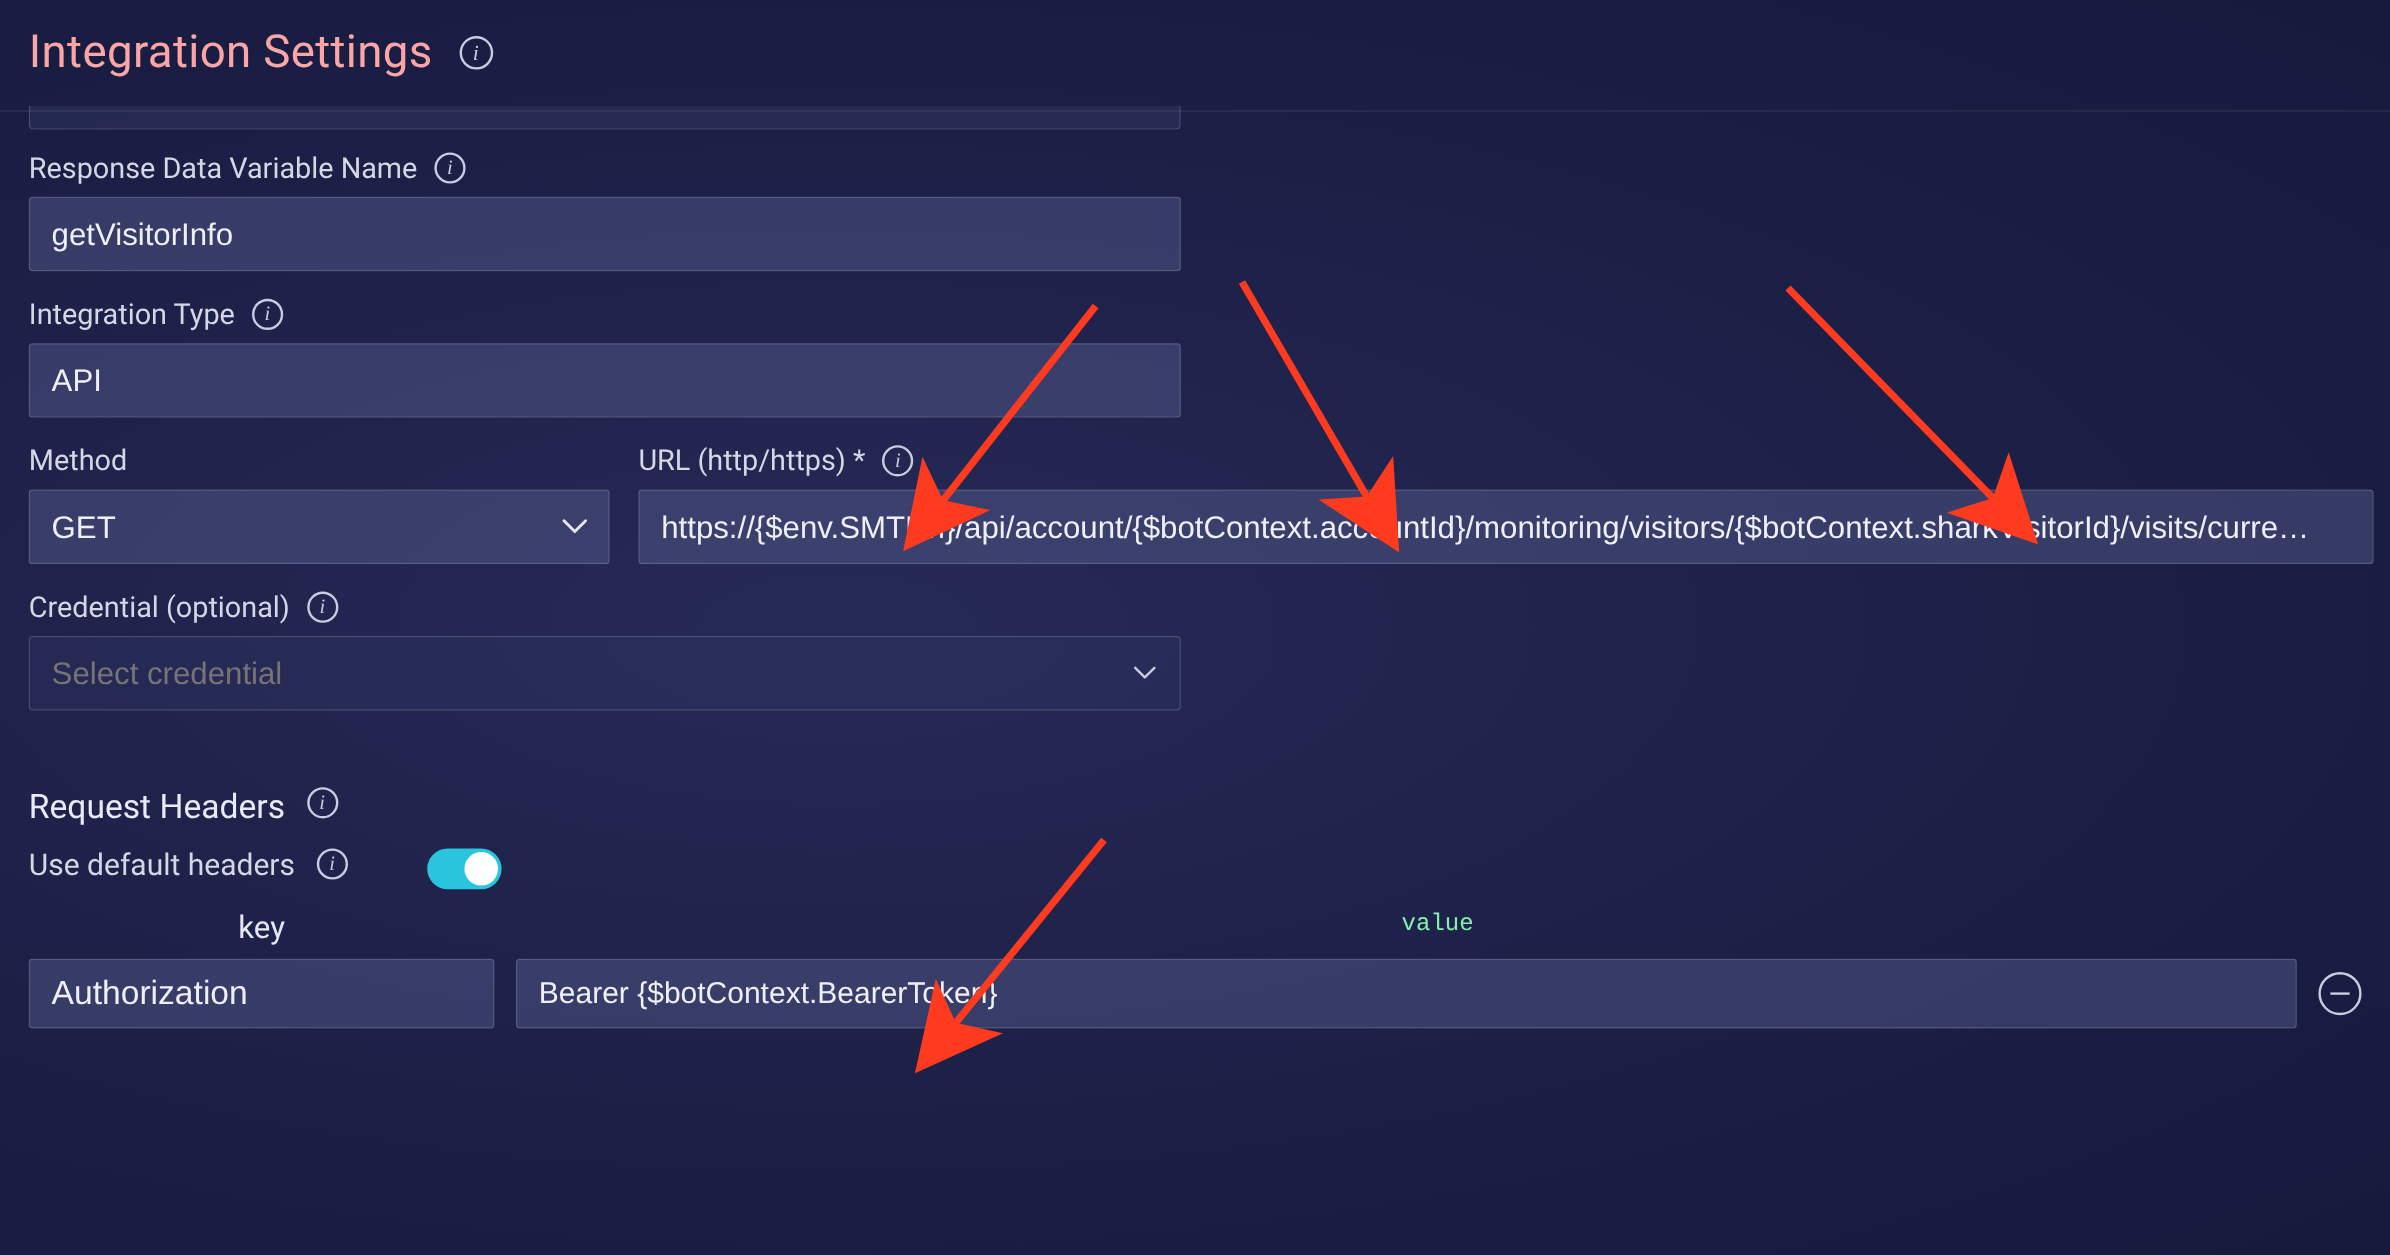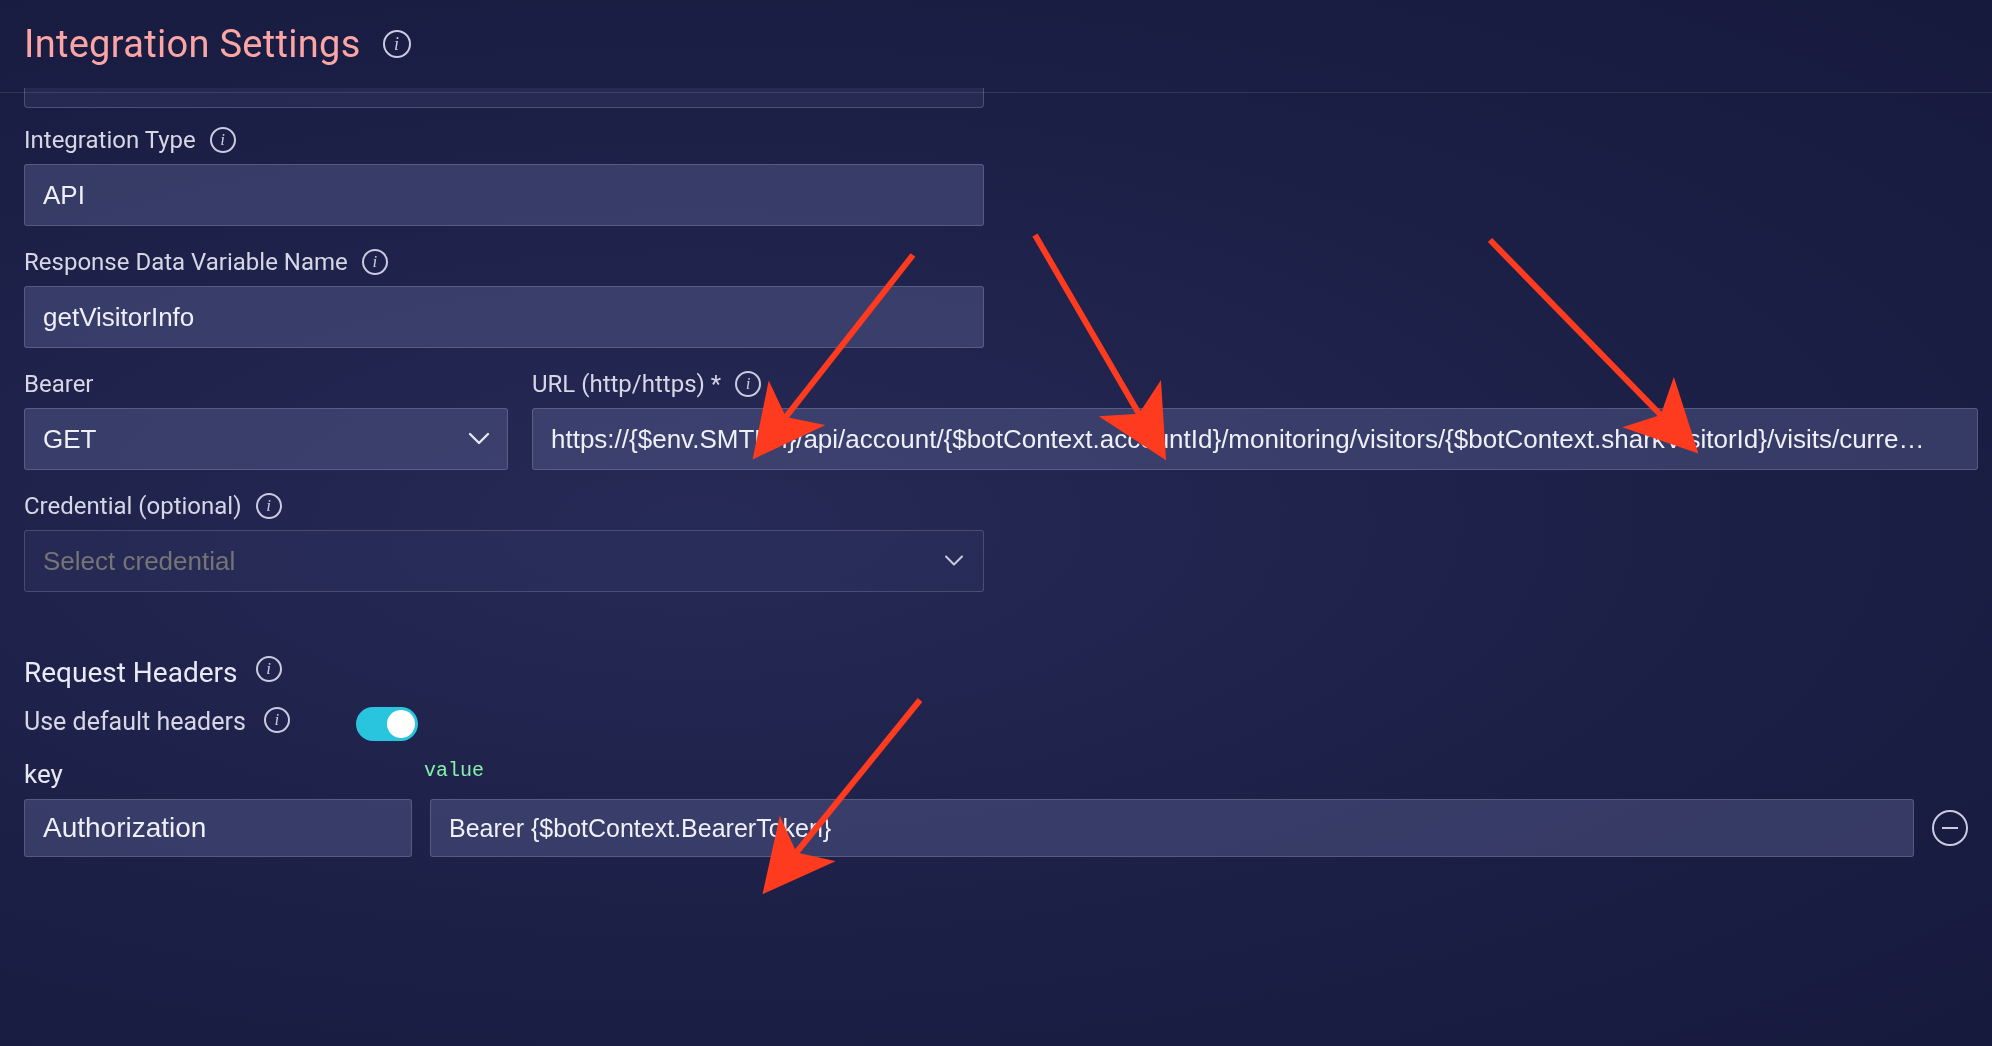--- a/index.html
+++ b/index.html
@@ -249,18 +249,18 @@
 
     <div class="group">
       <div class="field-label-row">
+        <span class="field-label">Response Data Variable Name</span>
+        <span class="info-icon small"></span>
+      </div>
+      <input class="text-input" type="text" value="getVisitorInfo" style="">
+    </div>
+
+    <div class="group">
+      <div class="field-label-row">
         <span class="field-label">Integration Type</span>
         <span class="info-icon small"></span>
       </div>
       <input class="text-input" type="text" value="API" style="">
-    </div>
-
-    <div class="group">
-      <div class="field-label-row">
-        <span class="field-label">Response Data Variable Name</span>
-        <span class="info-icon small"></span>
-      </div>
-      <input class="text-input" type="text" value="getVisitorInfo" style="">
     </div>
 
     <div class="row-method-url group">

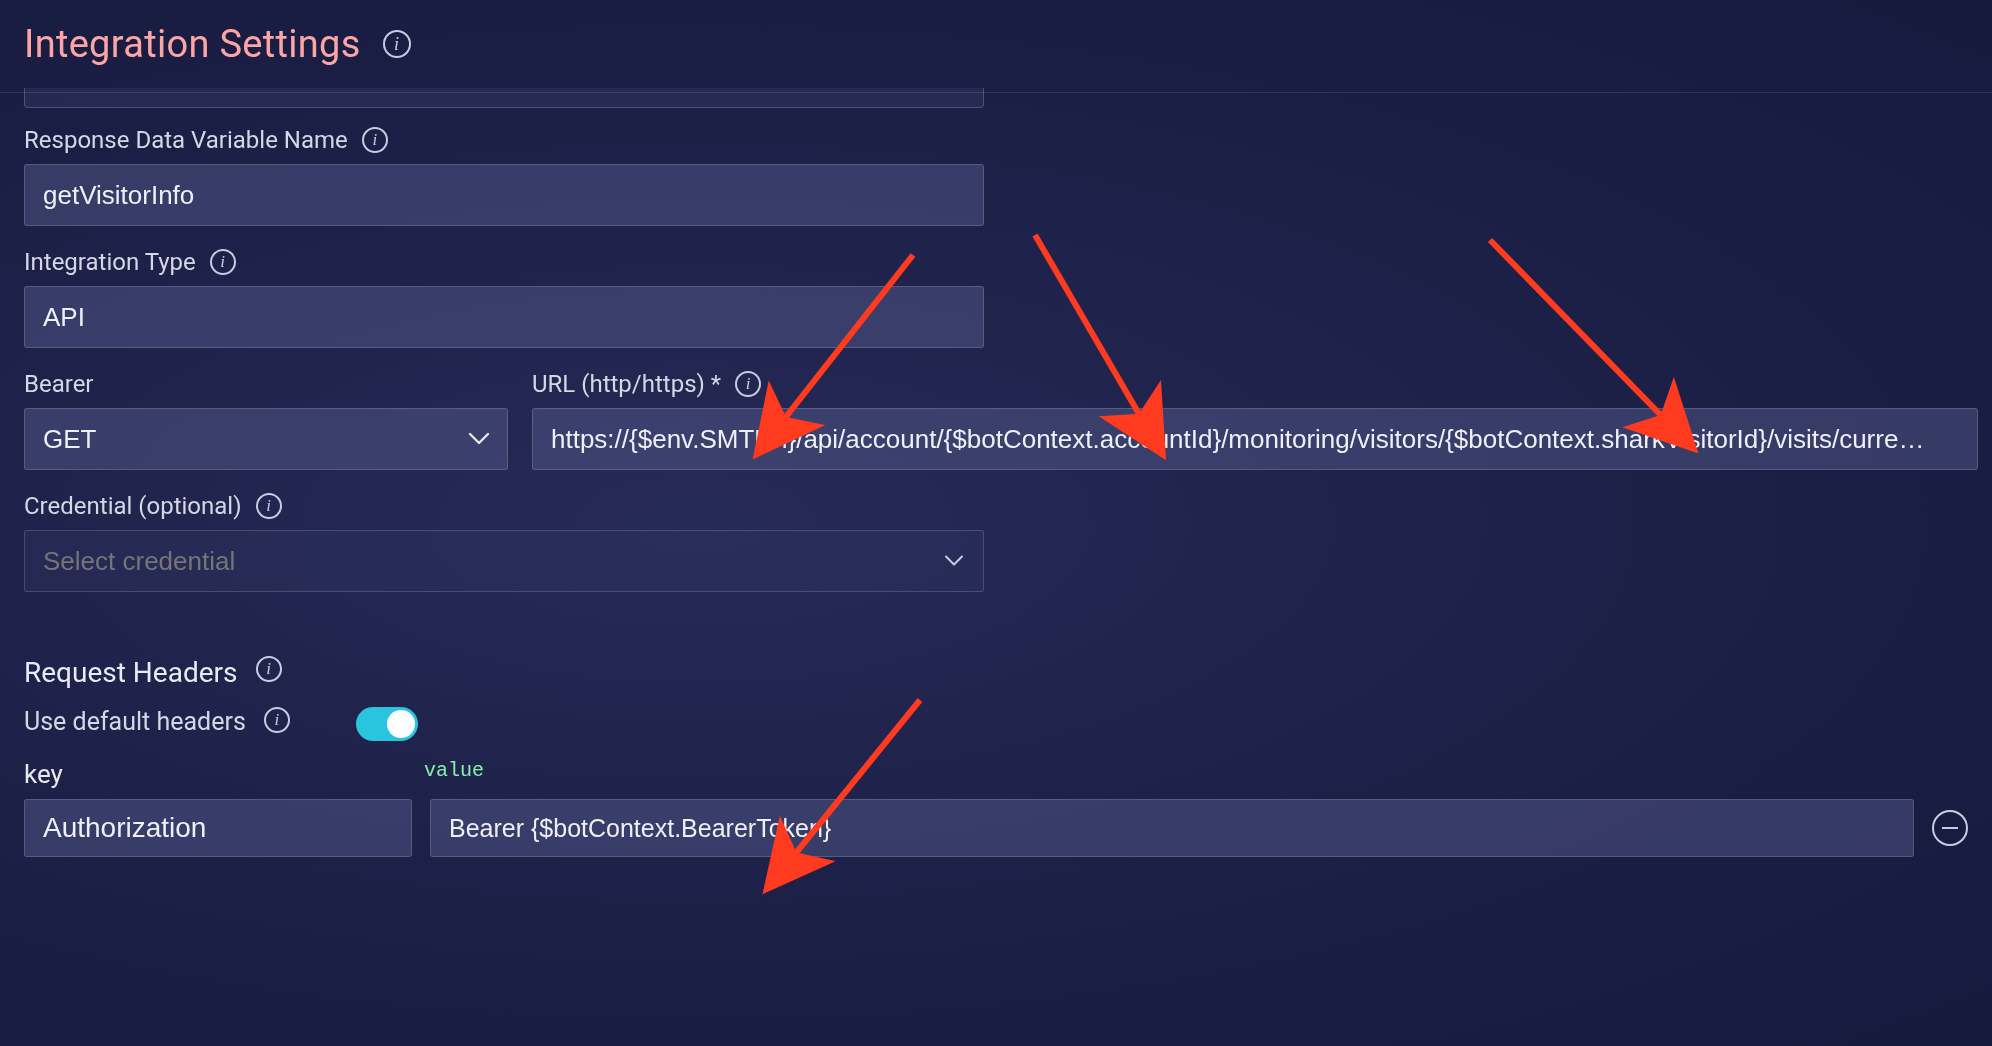--- a/index.html
+++ b/index.html
@@ -266,7 +266,7 @@
     <div class="row-method-url group">
       <div class="col-method">
         <div class="field-label-row">
-          <span class="field-label">Bearer</span>
+          <span class="field-label">Method</span>
         </div>
         <div class="select-wrap">
           <input class="select-input method" type="text" readonly="" value="GET" style="">

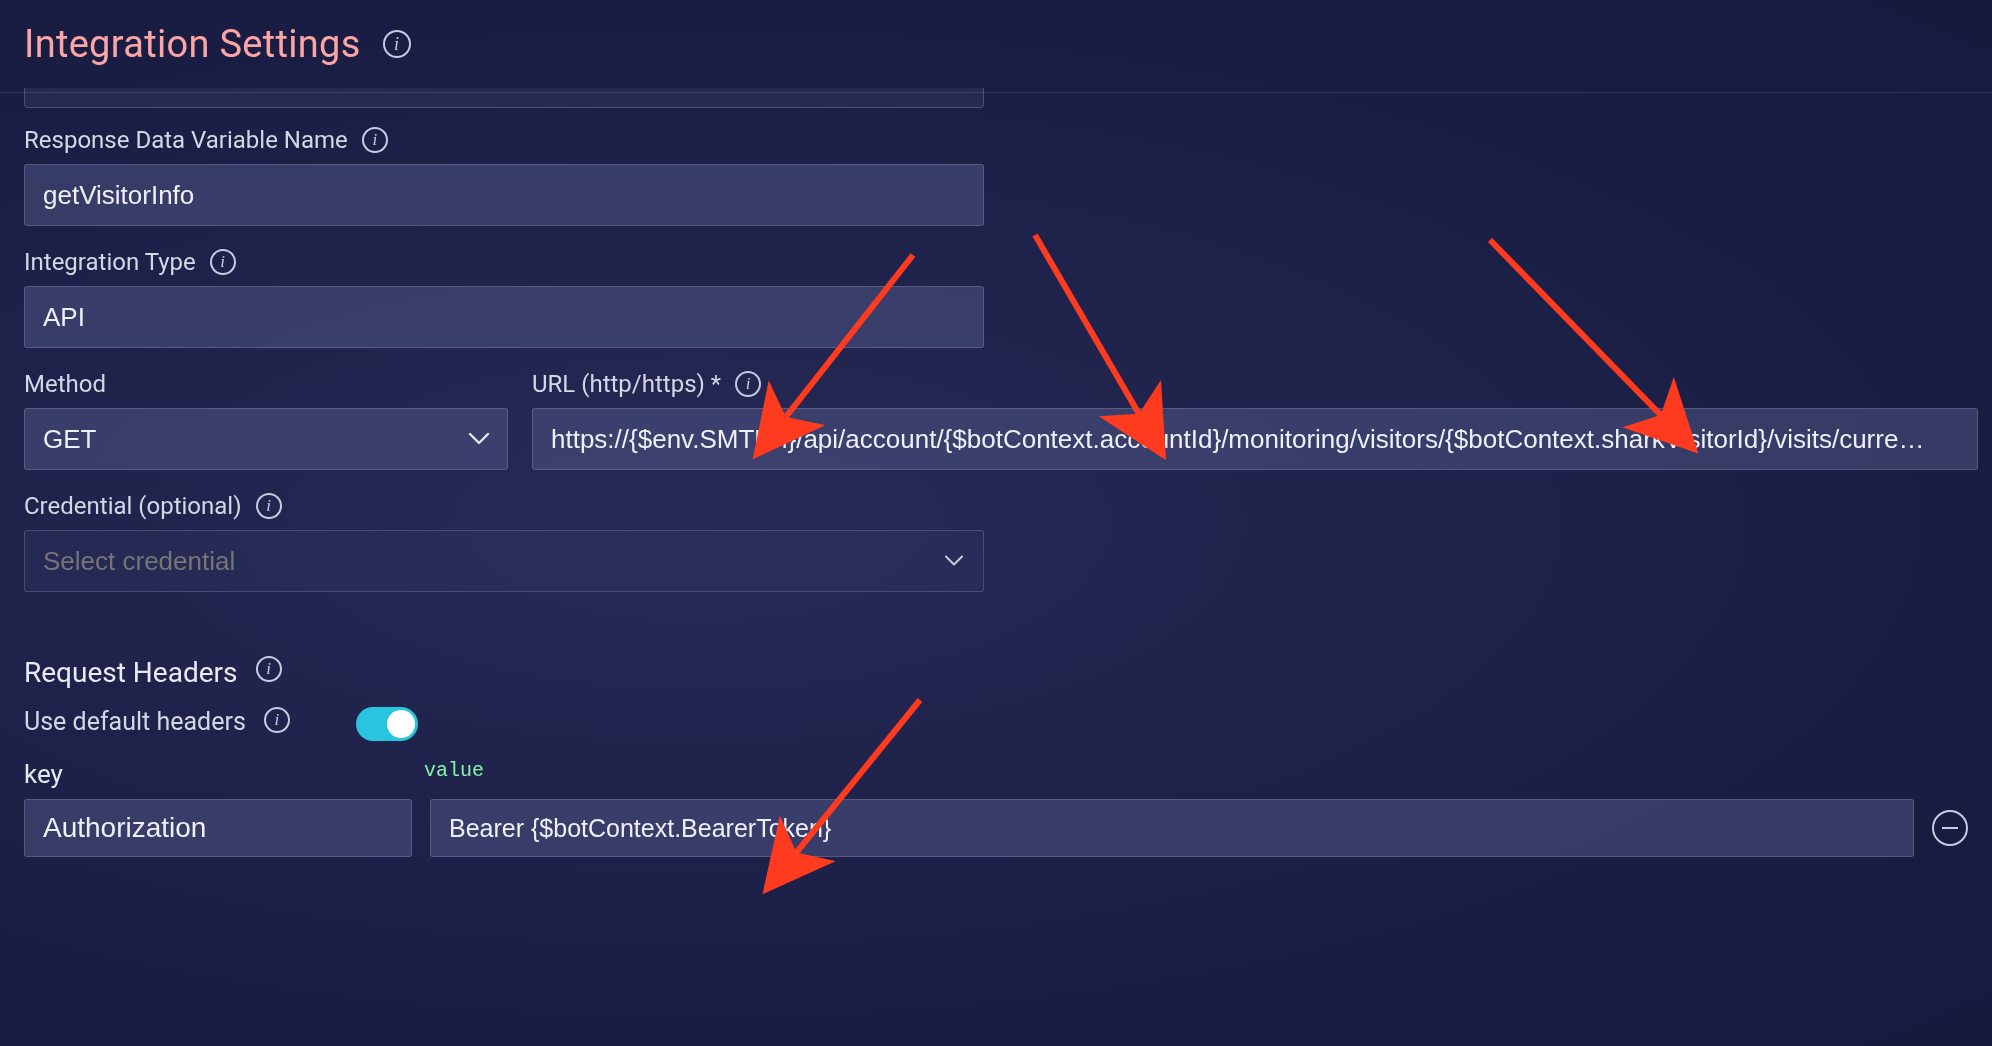--- a/index.html
+++ b/index.html
@@ -177,9 +177,10 @@
 
   .kv-header {
     display: flex;
-    gap: 12px;
+    gap: 30px;
     margin-bottom: 10px;
     width: 1930px;
+    text-align: center;
   }
   .kv-header .k-col { width: 388px; font-size: 26px; color:#e6e8ee; }
   .kv-header .v-col { flex:1; font-size: 20px; color:#86efac;font-family:Liberation Mono, monospace; }

